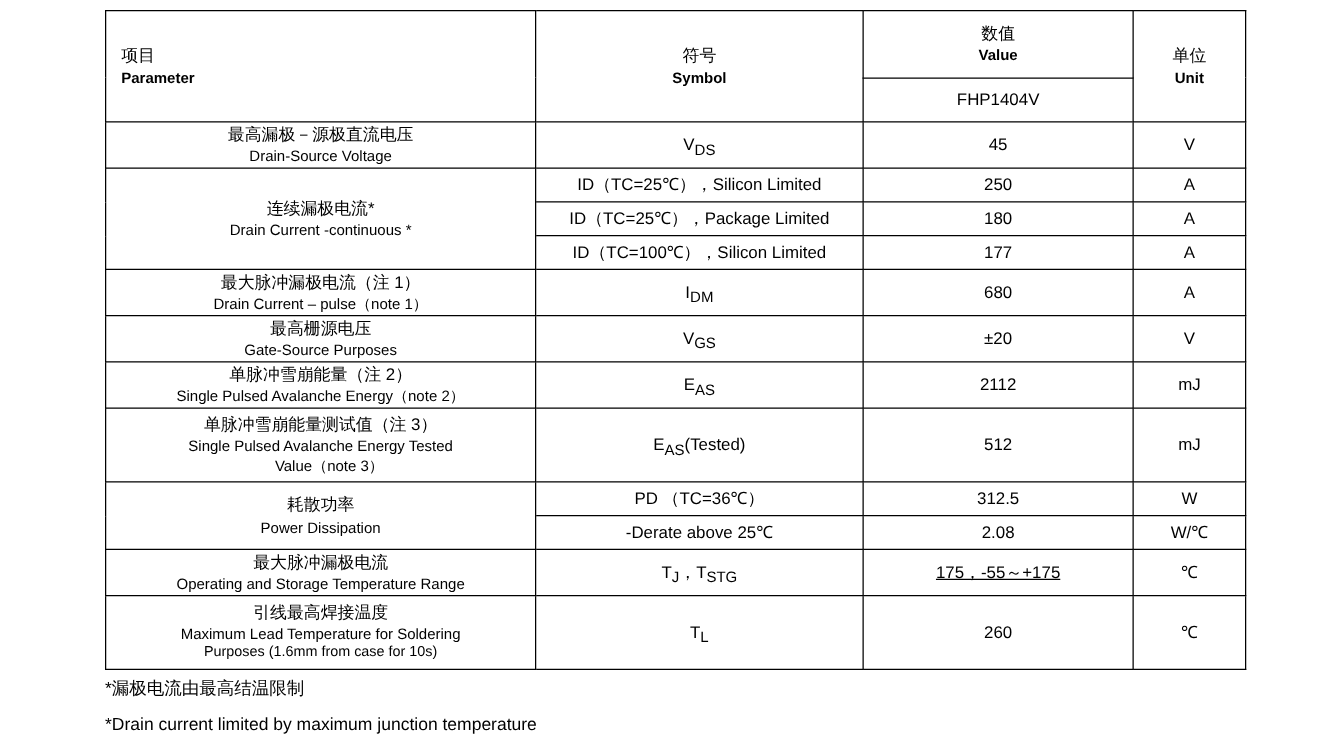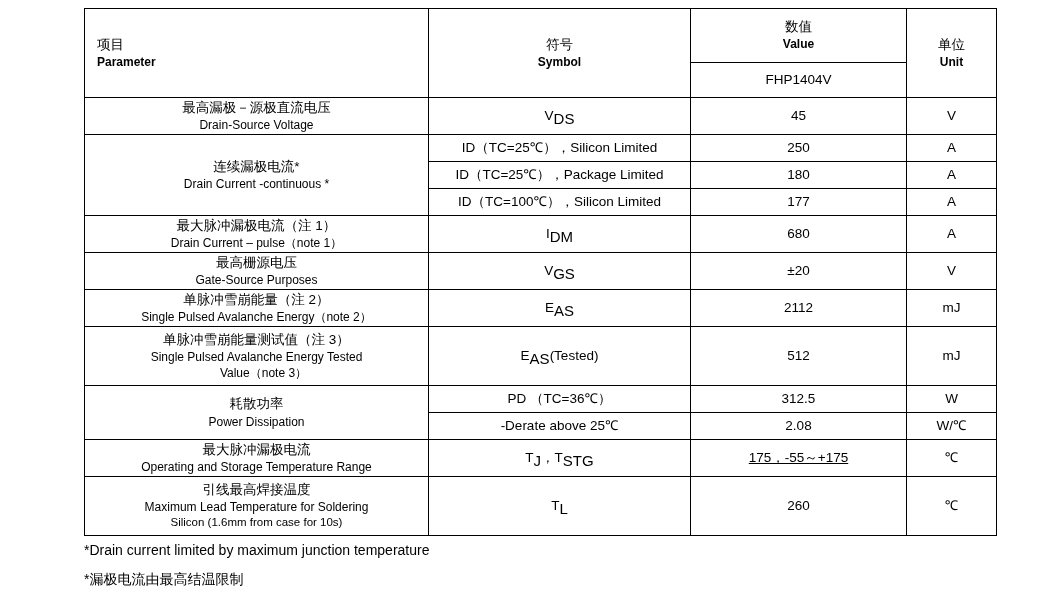--- a/index.html
+++ b/index.html
@@ -65,7 +65,7 @@
     height: 34px;
   }
   .sub {
-    font-size: 15px;
+    font-size: 12px;
     vertical-align: sub;
     line-height: 0;
   }

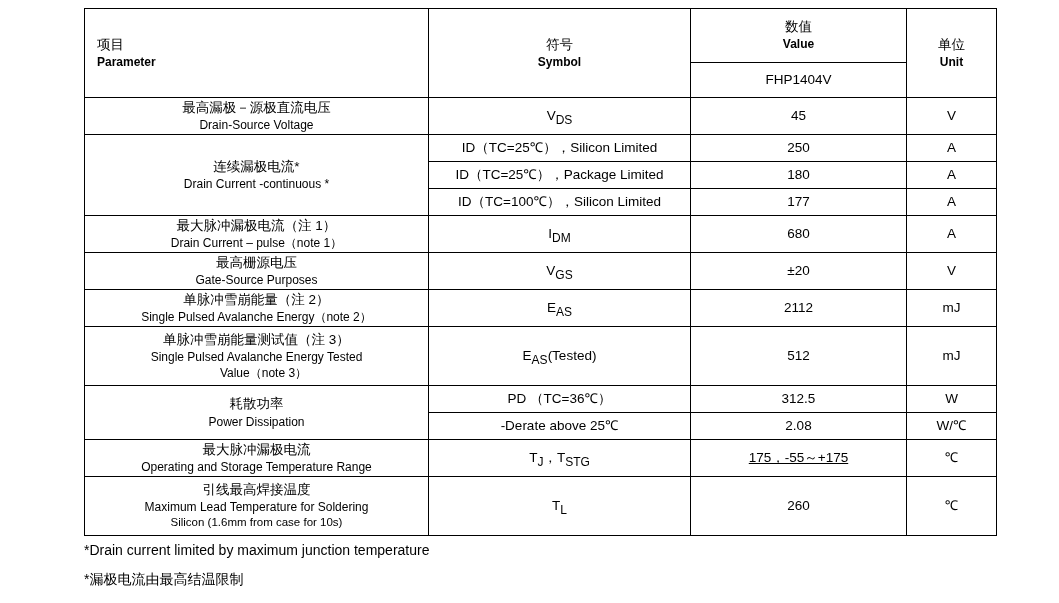--- a/index.html
+++ b/index.html
@@ -238,7 +238,7 @@
         <td class="param-cell" style="height:58px">
           <div class="cn">引线最高焊接温度</div>
           <div class="en">Maximum Lead Temperature for Soldering</div>
-          <div class="en small-note">Silicon (1.6mm from case for 10s)</div>
+          <div class="en small-note">Purposes (1.6mm from case for 10s)</div>
         </td>
         <td>
           <span>T</span><span class="sub">L</span>

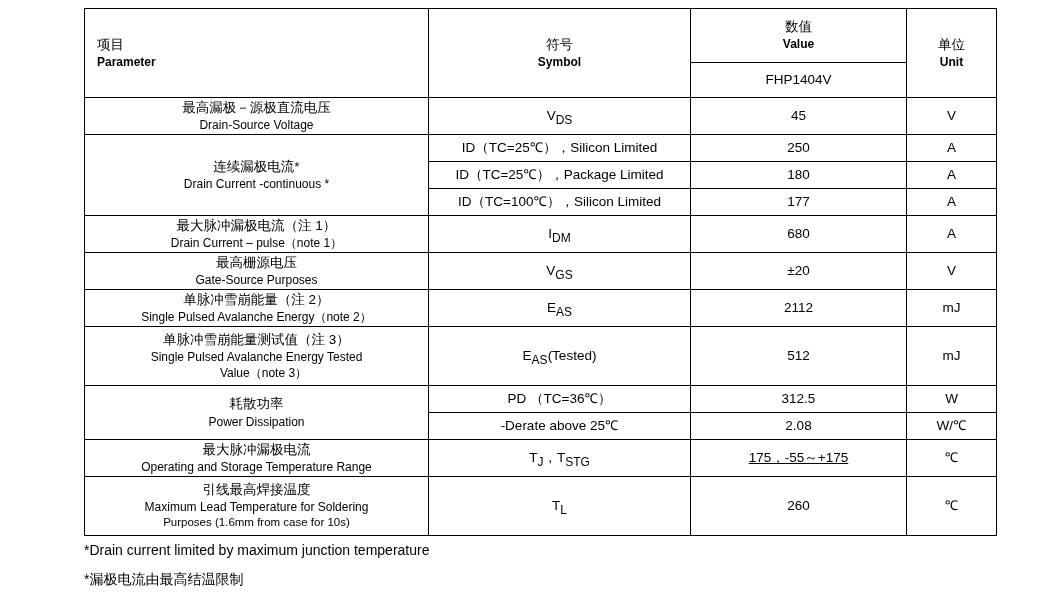--- a/index.html
+++ b/index.html
@@ -251,8 +251,8 @@
 </div>
 
 <div class="footnotes">
+  <div>*漏极电流由最高结温限制</div>
   <div>*Drain current limited by maximum junction temperature</div>
-  <div>*漏极电流由最高结温限制</div>
 </div>
 
 </body></html>

